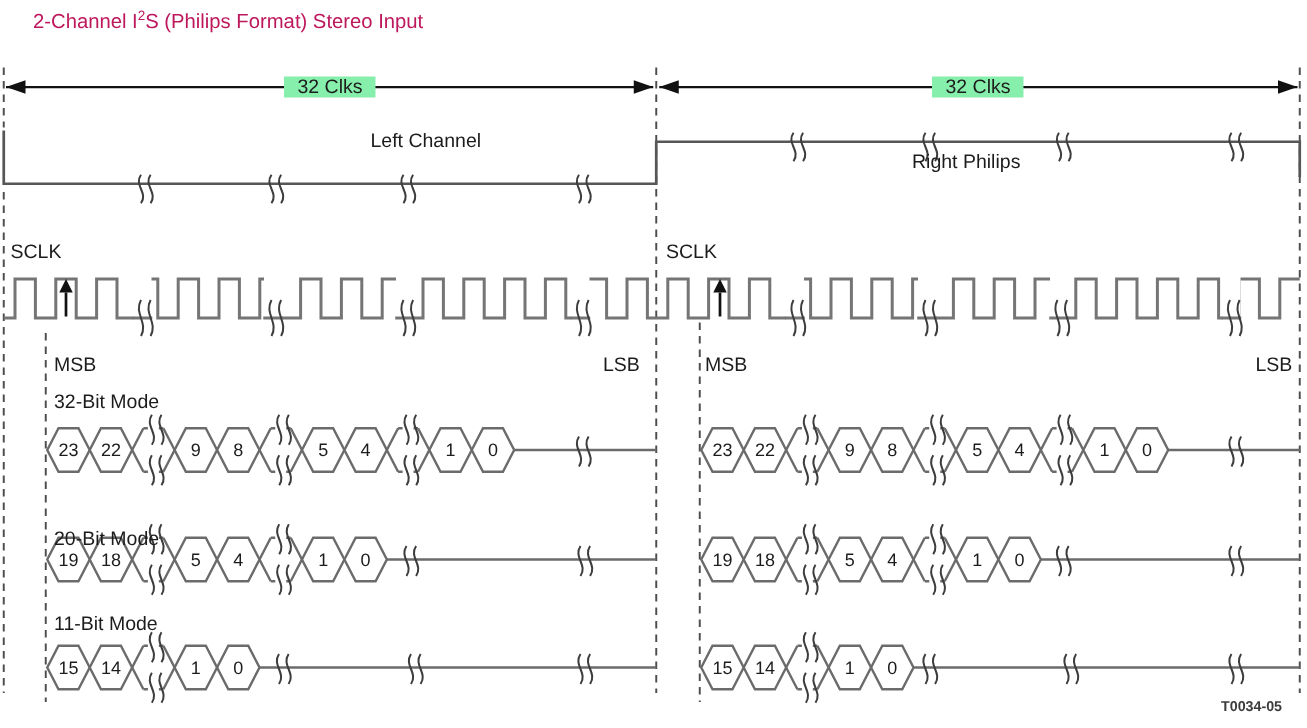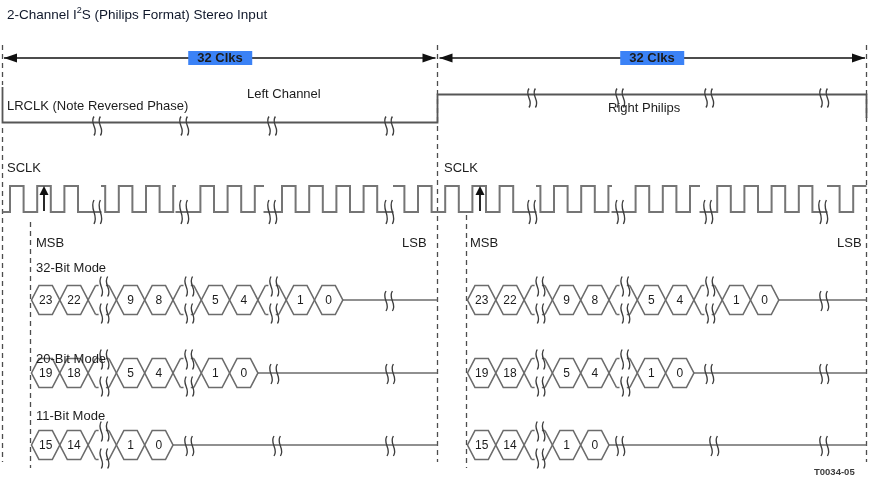--- a/index.html
+++ b/index.html
@@ -11,7 +11,7 @@
   svg.canvas{position:absolute;left:0;top:0;}
   .lbl{position:absolute;font-size:13px;line-height:14px;white-space:nowrap;color:#1c1c1c;}
   .lbl.bg{background:#3b82f6;padding:0 9px;transform:translate(-50%,-50%);font-weight:bold;}
-  .title{position:absolute;left:7px;top:5px;font-size:13.5px;color:#0f172a;white-space:nowrap;}
+  .title{position:absolute;left:22px;top:5px;font-size:13.5px;color:#be185d;white-space:nowrap;}
   .title sup{font-size:9px;vertical-align:super;}
   .figcode{position:absolute;font-size:9.5px;font-weight:bold;color:#3c3c3c;white-space:nowrap;}
 </style>

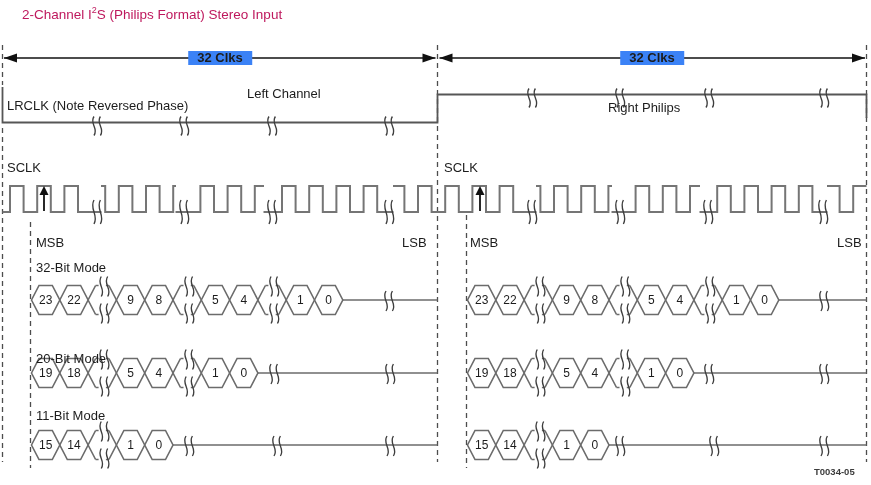--- a/index.html
+++ b/index.html
@@ -10,7 +10,7 @@
   .stage{position:relative;width:871px;height:485px;background:#fff;}
   svg.canvas{position:absolute;left:0;top:0;}
   .lbl{position:absolute;font-size:13px;line-height:14px;white-space:nowrap;color:#1c1c1c;}
-  .lbl.bg{background:#3b82f6;padding:0 9px;transform:translate(-50%,-50%);font-weight:bold;}
+  .lbl.bg{background:#86efac;padding:0 9px;transform:translate(-50%,-50%);}
   .title{position:absolute;left:22px;top:5px;font-size:13.5px;color:#be185d;white-space:nowrap;}
   .title sup{font-size:9px;vertical-align:super;}
   .figcode{position:absolute;font-size:9.5px;font-weight:bold;color:#3c3c3c;white-space:nowrap;}

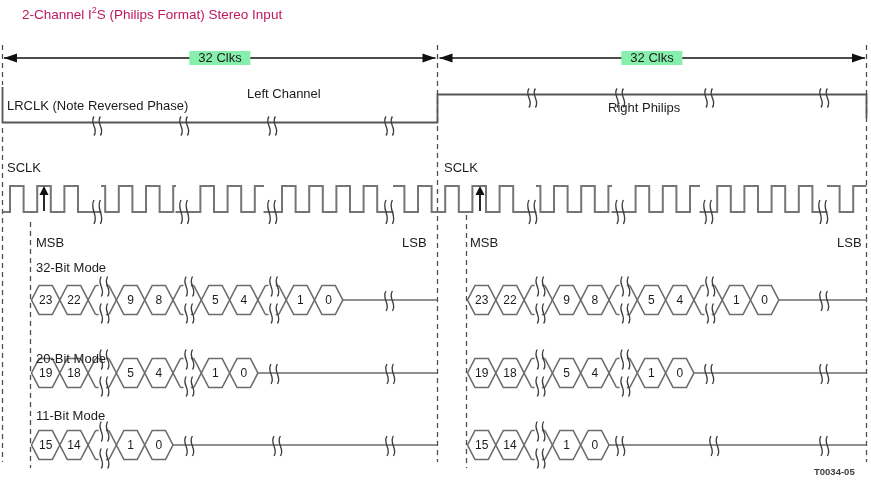--- a/index.html
+++ b/index.html
@@ -280,7 +280,6 @@
   <div class="lbl bg" style="left:220px;top:58px">32 Clks</div>
   <div class="lbl bg" style="left:652px;top:58px">32 Clks</div>
 
-  <div class="lbl" style="left:7px;top:99px">LRCLK (Note Reversed Phase)</div>
   <div class="lbl" style="left:247px;top:87px">Left Channel</div>
   <div class="lbl" style="left:608px;top:101px">Right Philips</div>
 

